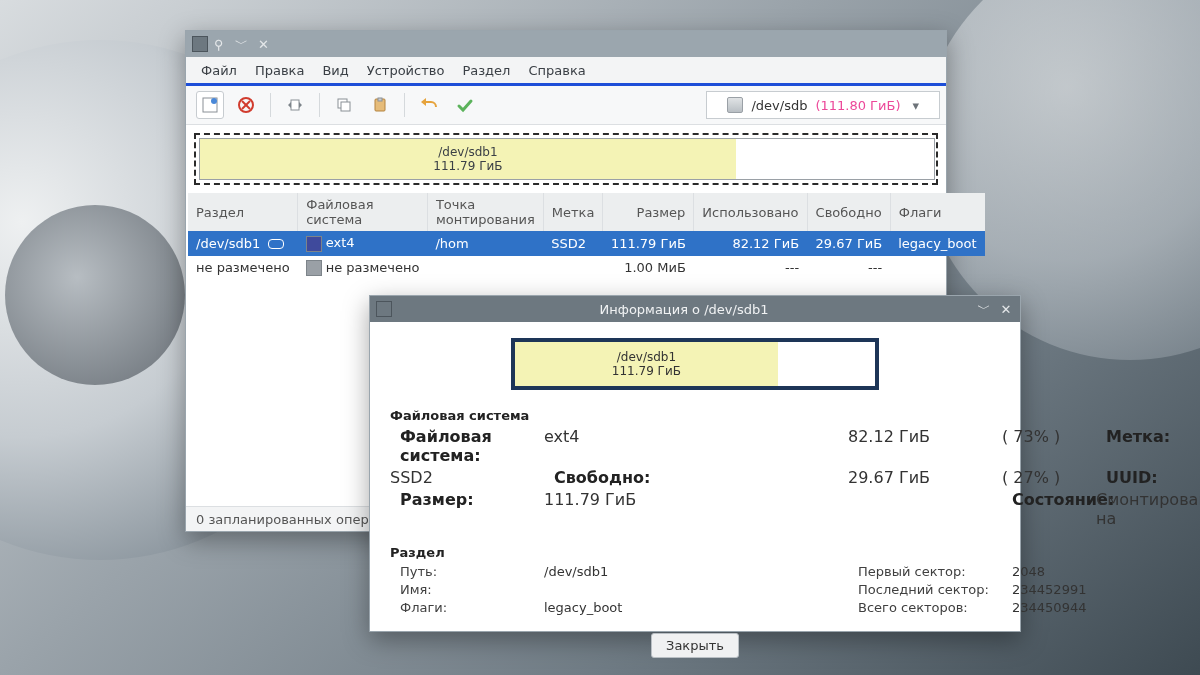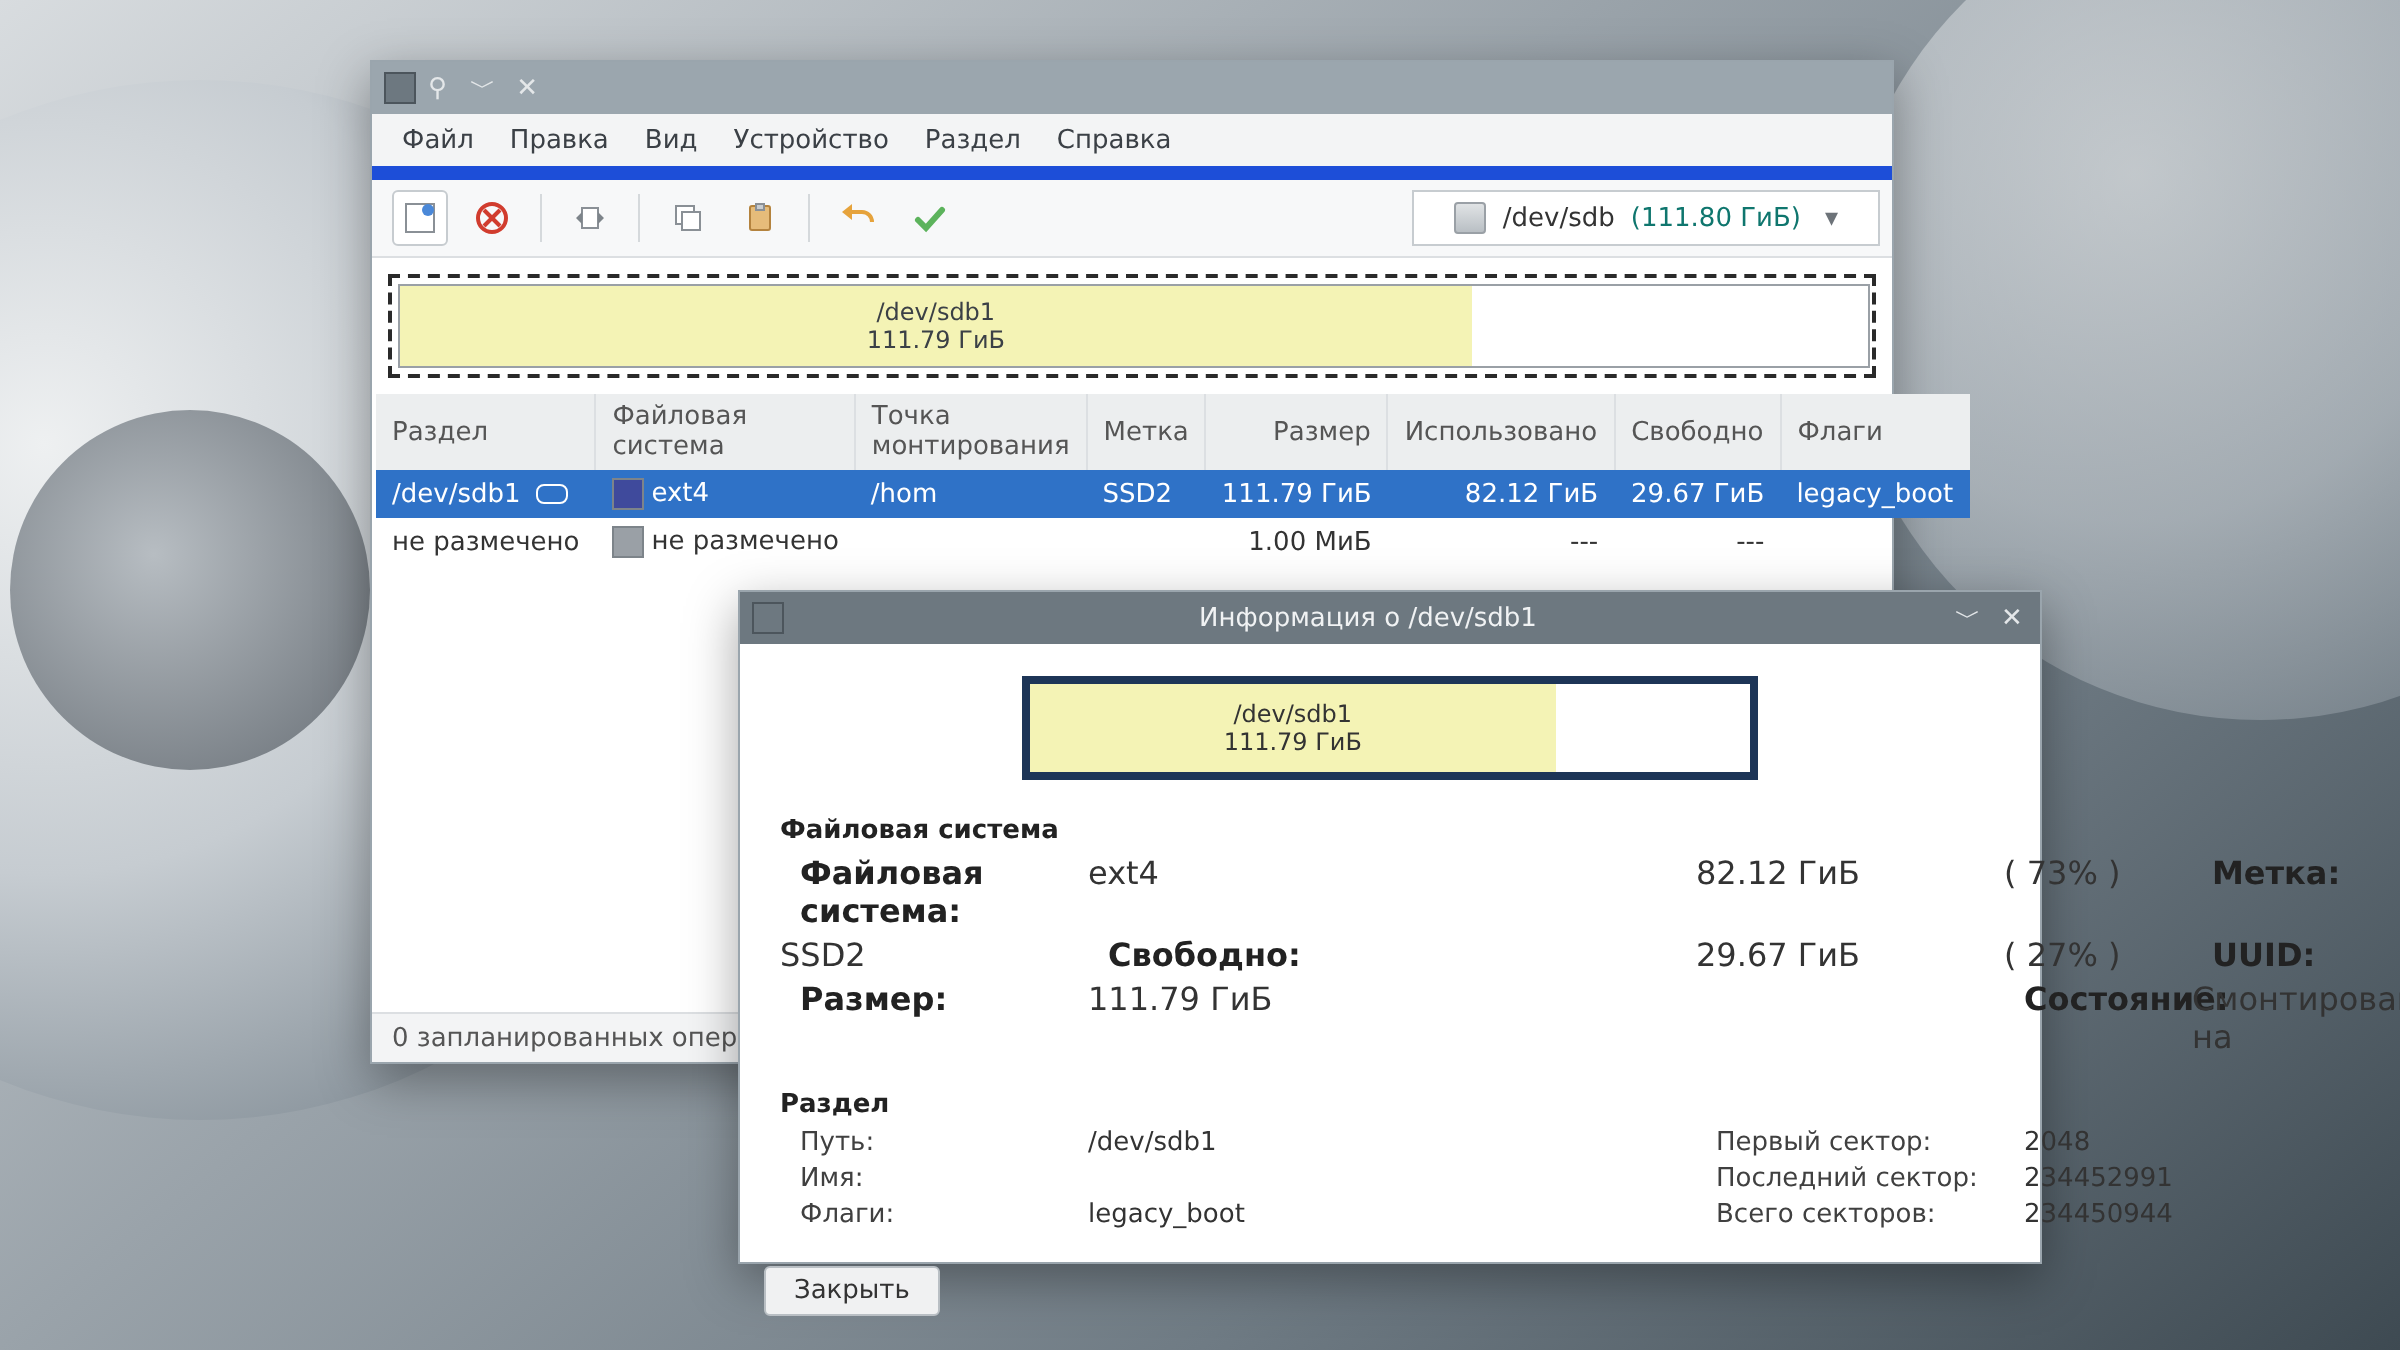--- a/index.html
+++ b/index.html
@@ -14,7 +14,7 @@
   .titlebar .ttext{flex:1;text-align:center;color:#f0f2f3;}
   .titlebar .tbtn{width:16px;height:16px;margin-left:6px;display:flex;align-items:center;justify-content:center;color:#e4e7e9;cursor:pointer;}
   
-  .menubar{height:26px;display:flex;align-items:center;padding:0 6px;border-bottom:7px solid #1d4ed8;background:#f3f4f5;}
+  .menubar{height:26px;display:flex;align-items:center;padding:0 6px;border-bottom:3px solid #1d4ed8;background:#f3f4f5;}
   .menubar span{padding:3px 9px;color:#3b4046;cursor:pointer;}
   .toolbar{height:38px;display:flex;align-items:center;padding:0 6px;border-bottom:1px solid #dcdfe2;background:#f7f8f9;}
   .tool{width:26px;height:26px;margin:0 4px;border:1px solid transparent;border-radius:3px;display:flex;align-items:center;justify-content:center;cursor:pointer;}

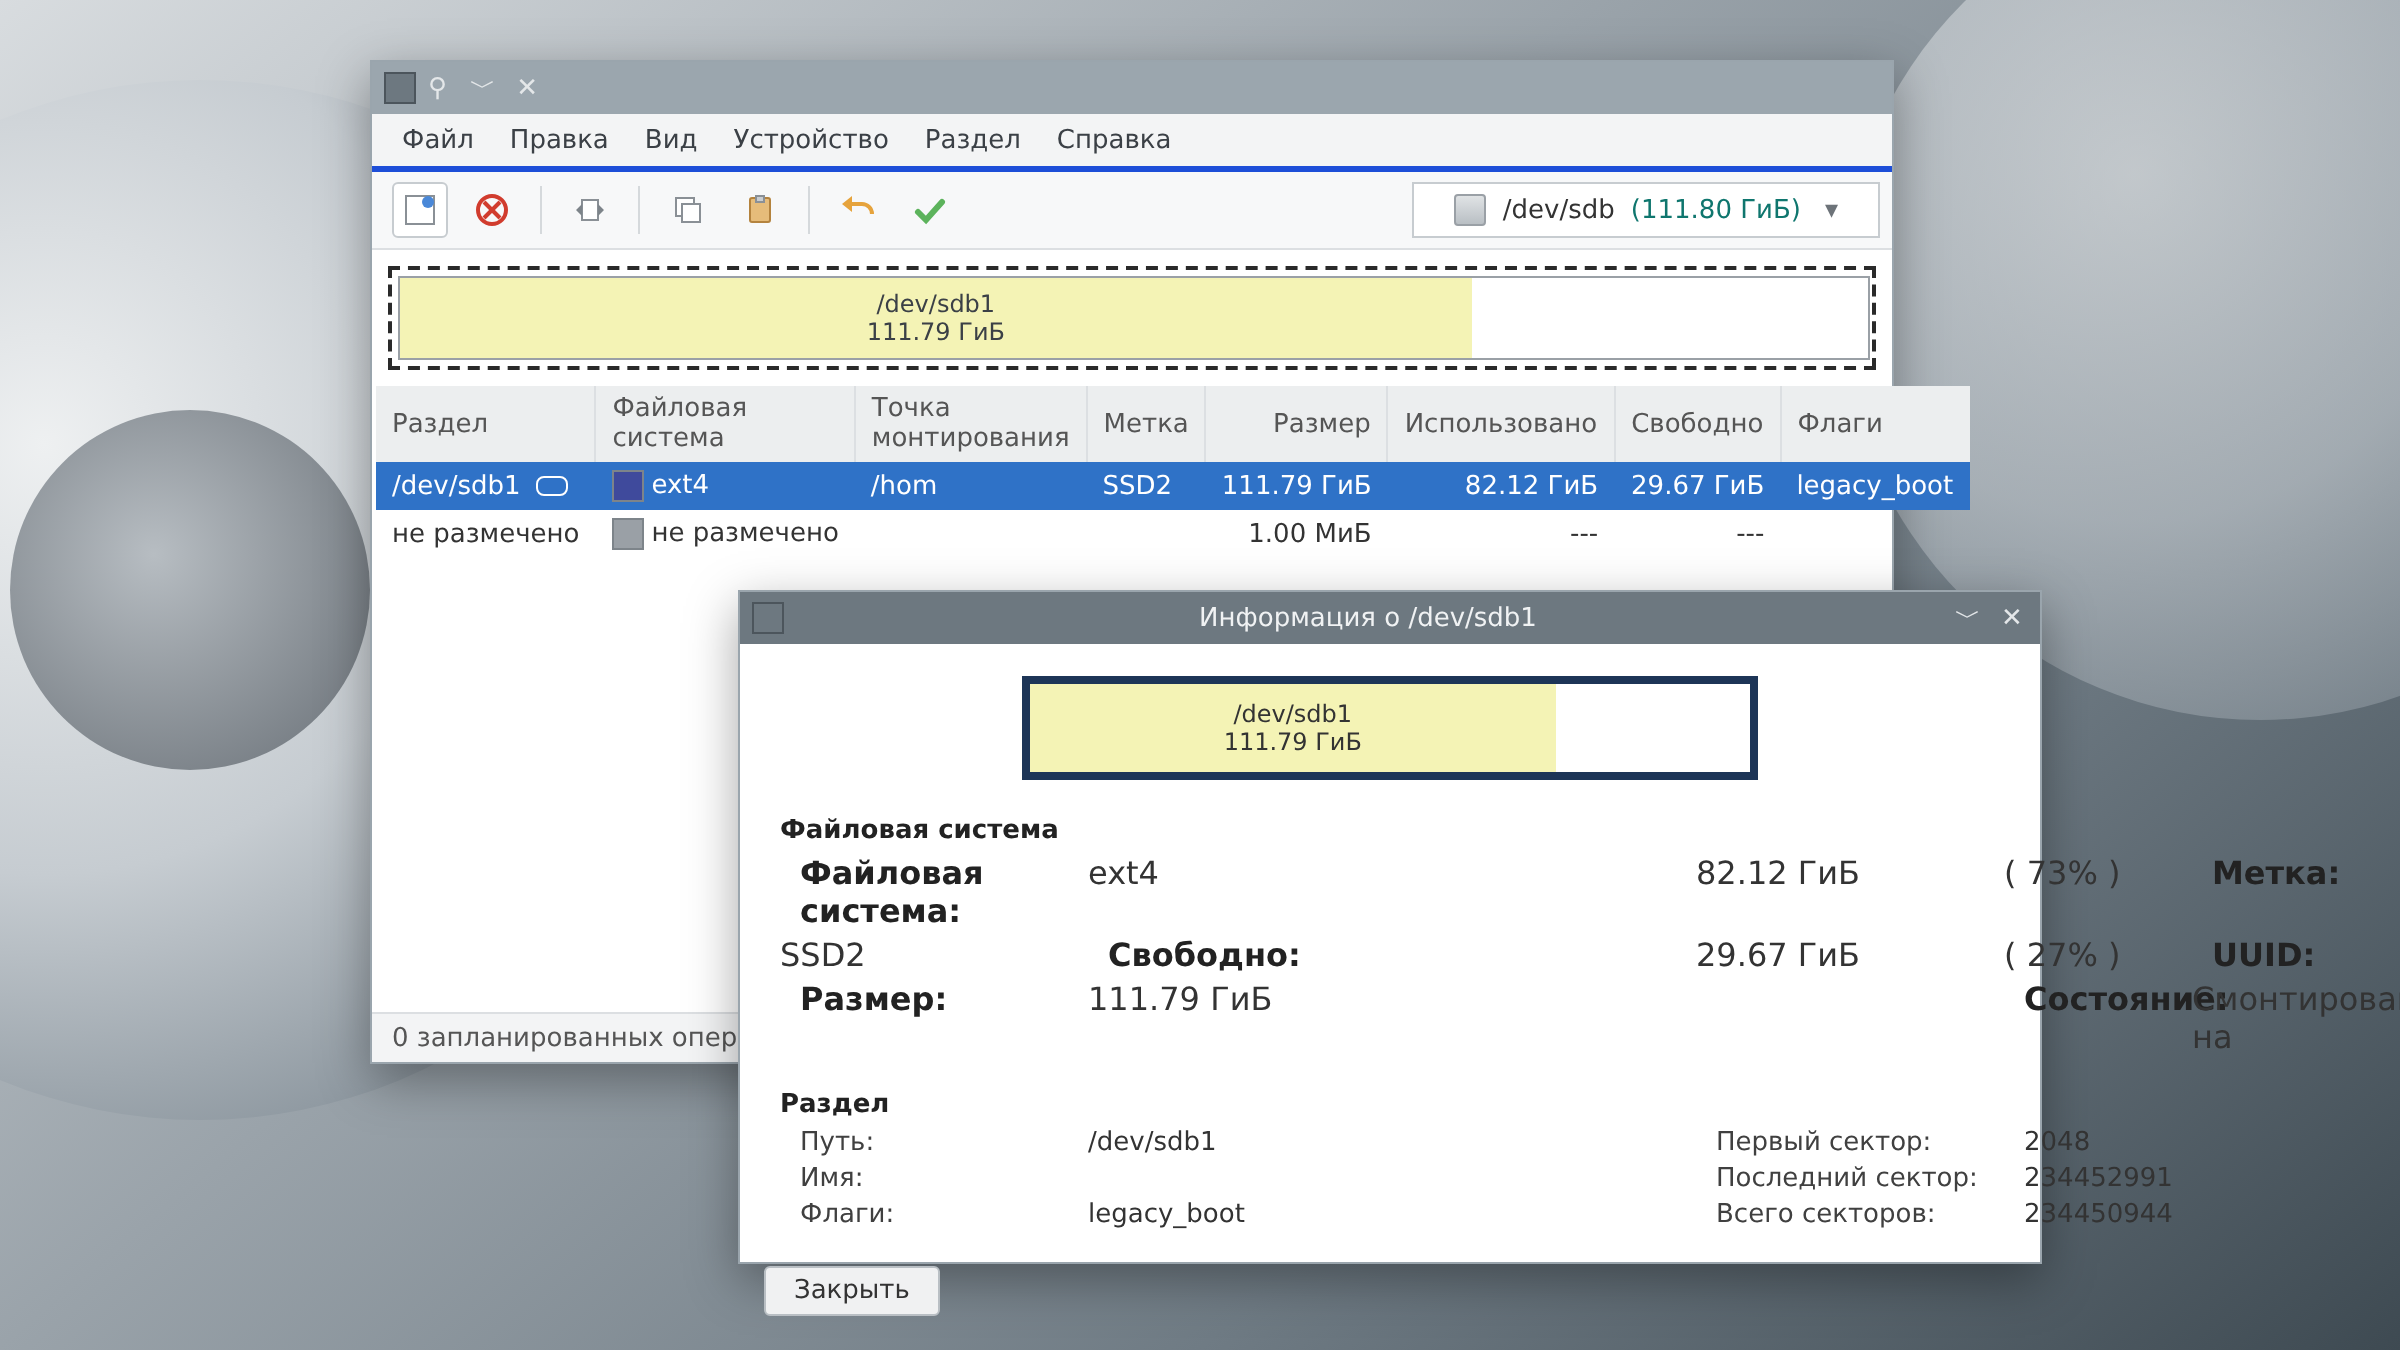--- a/index.html
+++ b/index.html
@@ -22,7 +22,7 @@
   .tsep{width:1px;height:24px;background:#d5d9dc;margin:0 6px;}
   .devsel{margin-left:auto;height:26px;border:1px solid #c7ccd0;background:#fff;display:flex;align-items:center;padding:0 20px;gap:8px;min-width:180px;cursor:pointer;}
   .devsel .disk-ico{width:14px;height:14px;background:linear-gradient(#e0e3e5,#b9bfc4);border:1px solid #9aa0a6;border-radius:2px;}
-  .devsel .sz{color:#0f766e;}
+  .devsel .sz{color:#ec4899;}
   .devsel .chev{margin-left:4px;color:#6d7379;}
   
   .mapwrap{margin:8px;border:2px dashed #2a2a2a;padding:3px;}

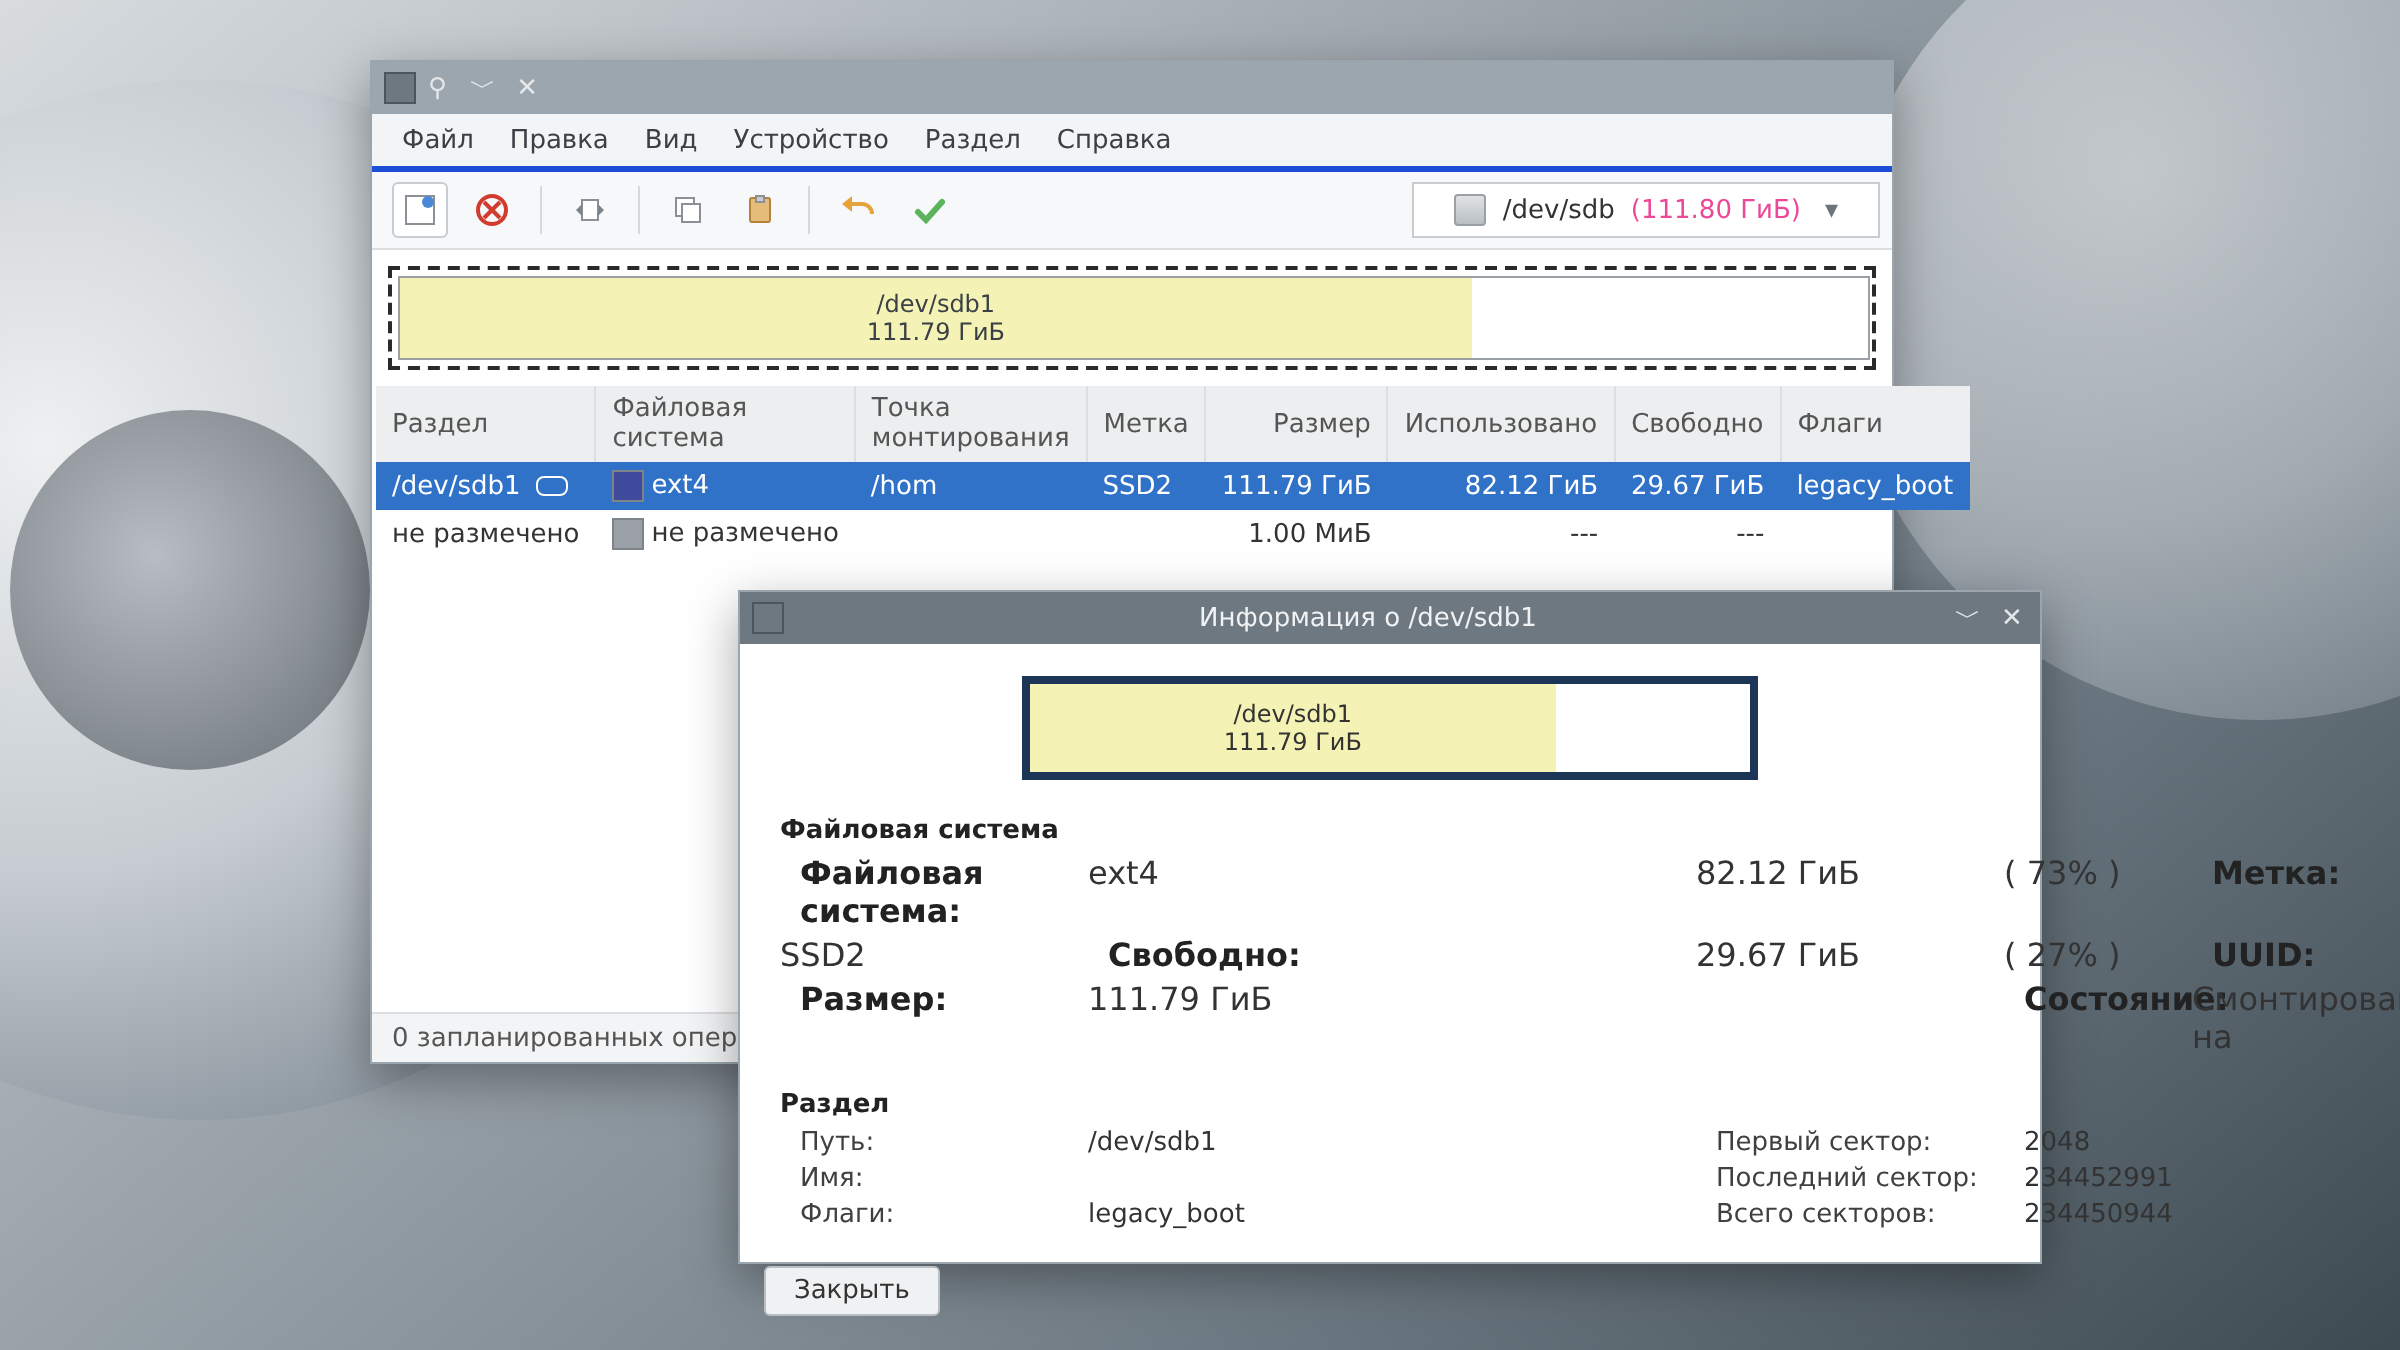--- a/index.html
+++ b/index.html
@@ -55,7 +55,7 @@
   .kv .k{font-weight:bold;color:#222;padding-left:10px;}
   .kv2{display:grid;grid-template-columns:150px 300px 160px 100px;column-gap:4px;row-gap:3px;font-size:13px;}
   .kv2 .k{font-weight:normal;color:#404040;padding-left:10px;}
-  .dlg-btnrow{display:flex;justify-content:flex-start;padding:8px 12px 12px;border-top:0;}
+  .dlg-btnrow{display:flex;justify-content:center;padding:8px 12px 12px;border-top:0;}
   .btn{border:1px solid #b9bfc4;background:#f0f1f2;padding:4px 14px;border-radius:3px;cursor:pointer;}
   
   svg{display:block;}

